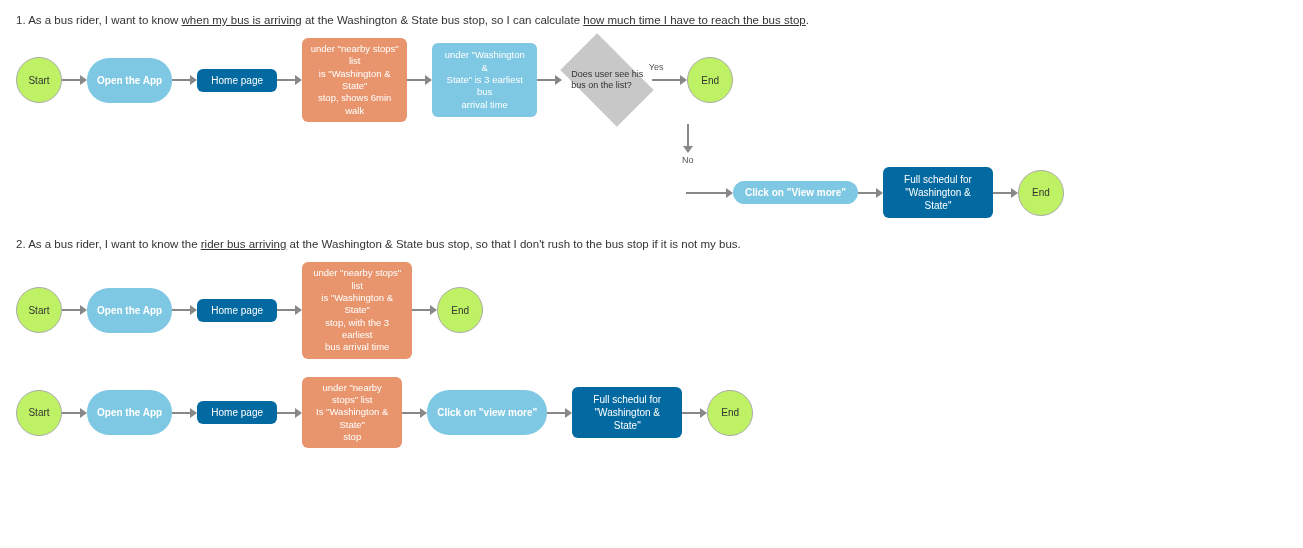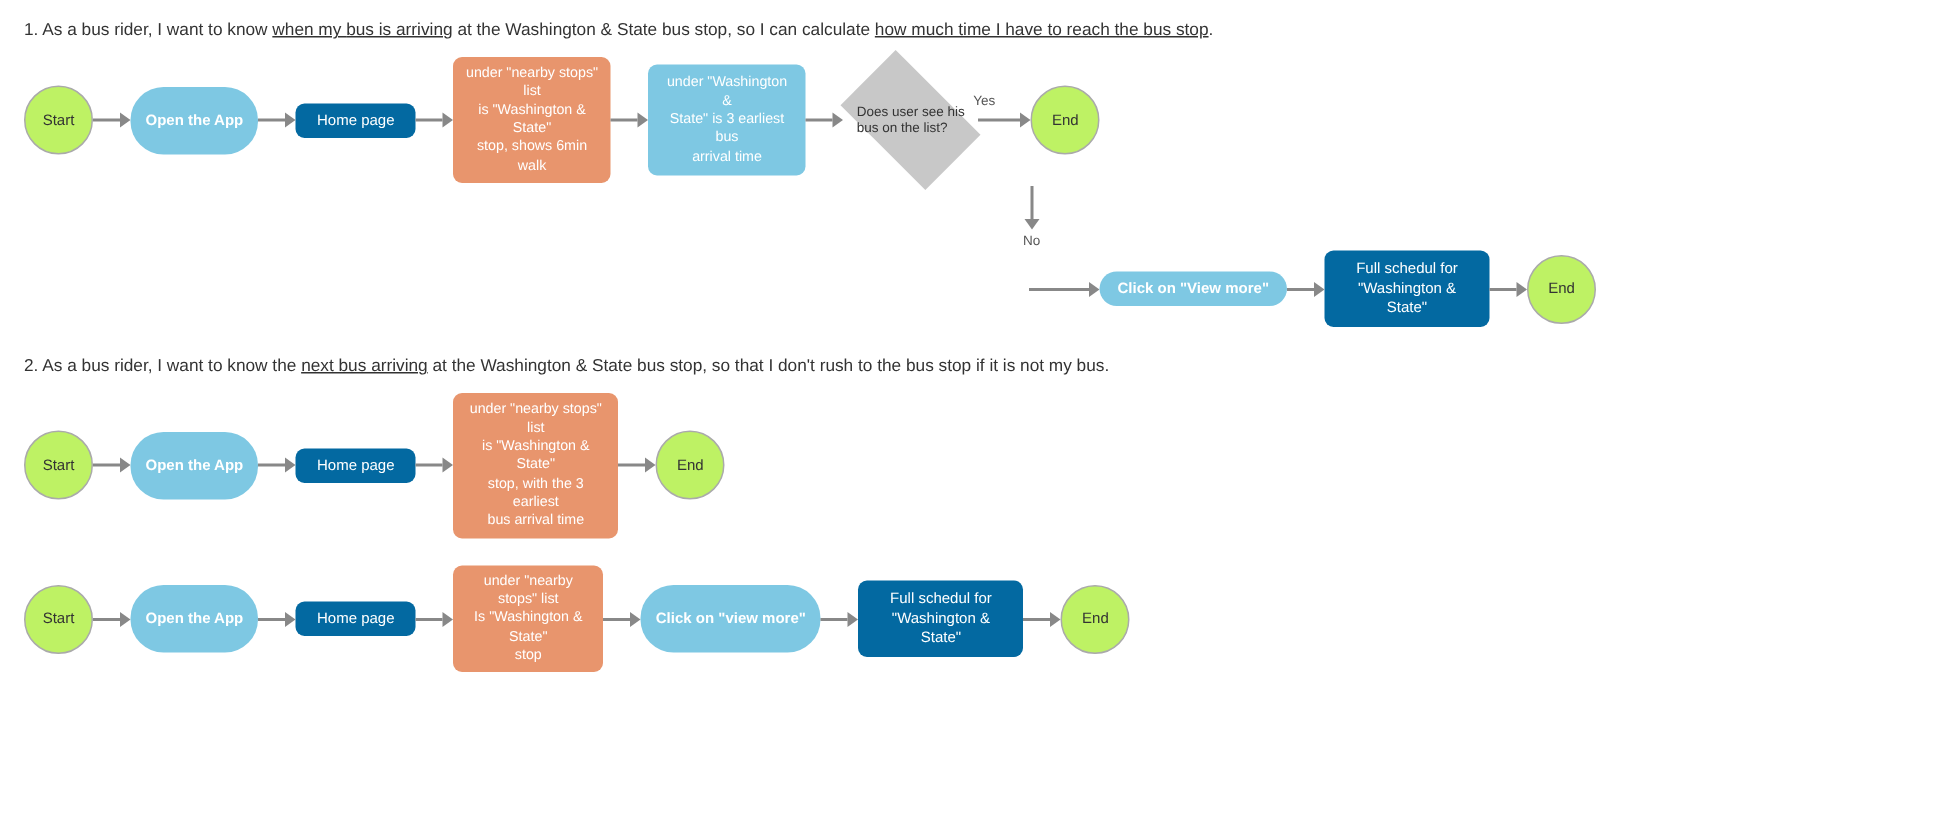--- a/index.html
+++ b/index.html
@@ -216,7 +216,7 @@
 
 <div class="flow-section">
   <div class="story-title">
-    2. As a bus rider, I want to know the <u>next bus arriving</u> at the Washington &amp; State bus stop, so that I don't rush to the bus stop if it is not my bus.
+    2. As a bus rider, I want to know the <u>rider bus arriving</u> at the Washington &amp; State bus stop, so that I don't rush to the bus stop if it is not my bus.
   </div>
   <div style="display:flex; align-items:center; flex-wrap:nowrap;">
     <div class="node-circle">Start</div>

